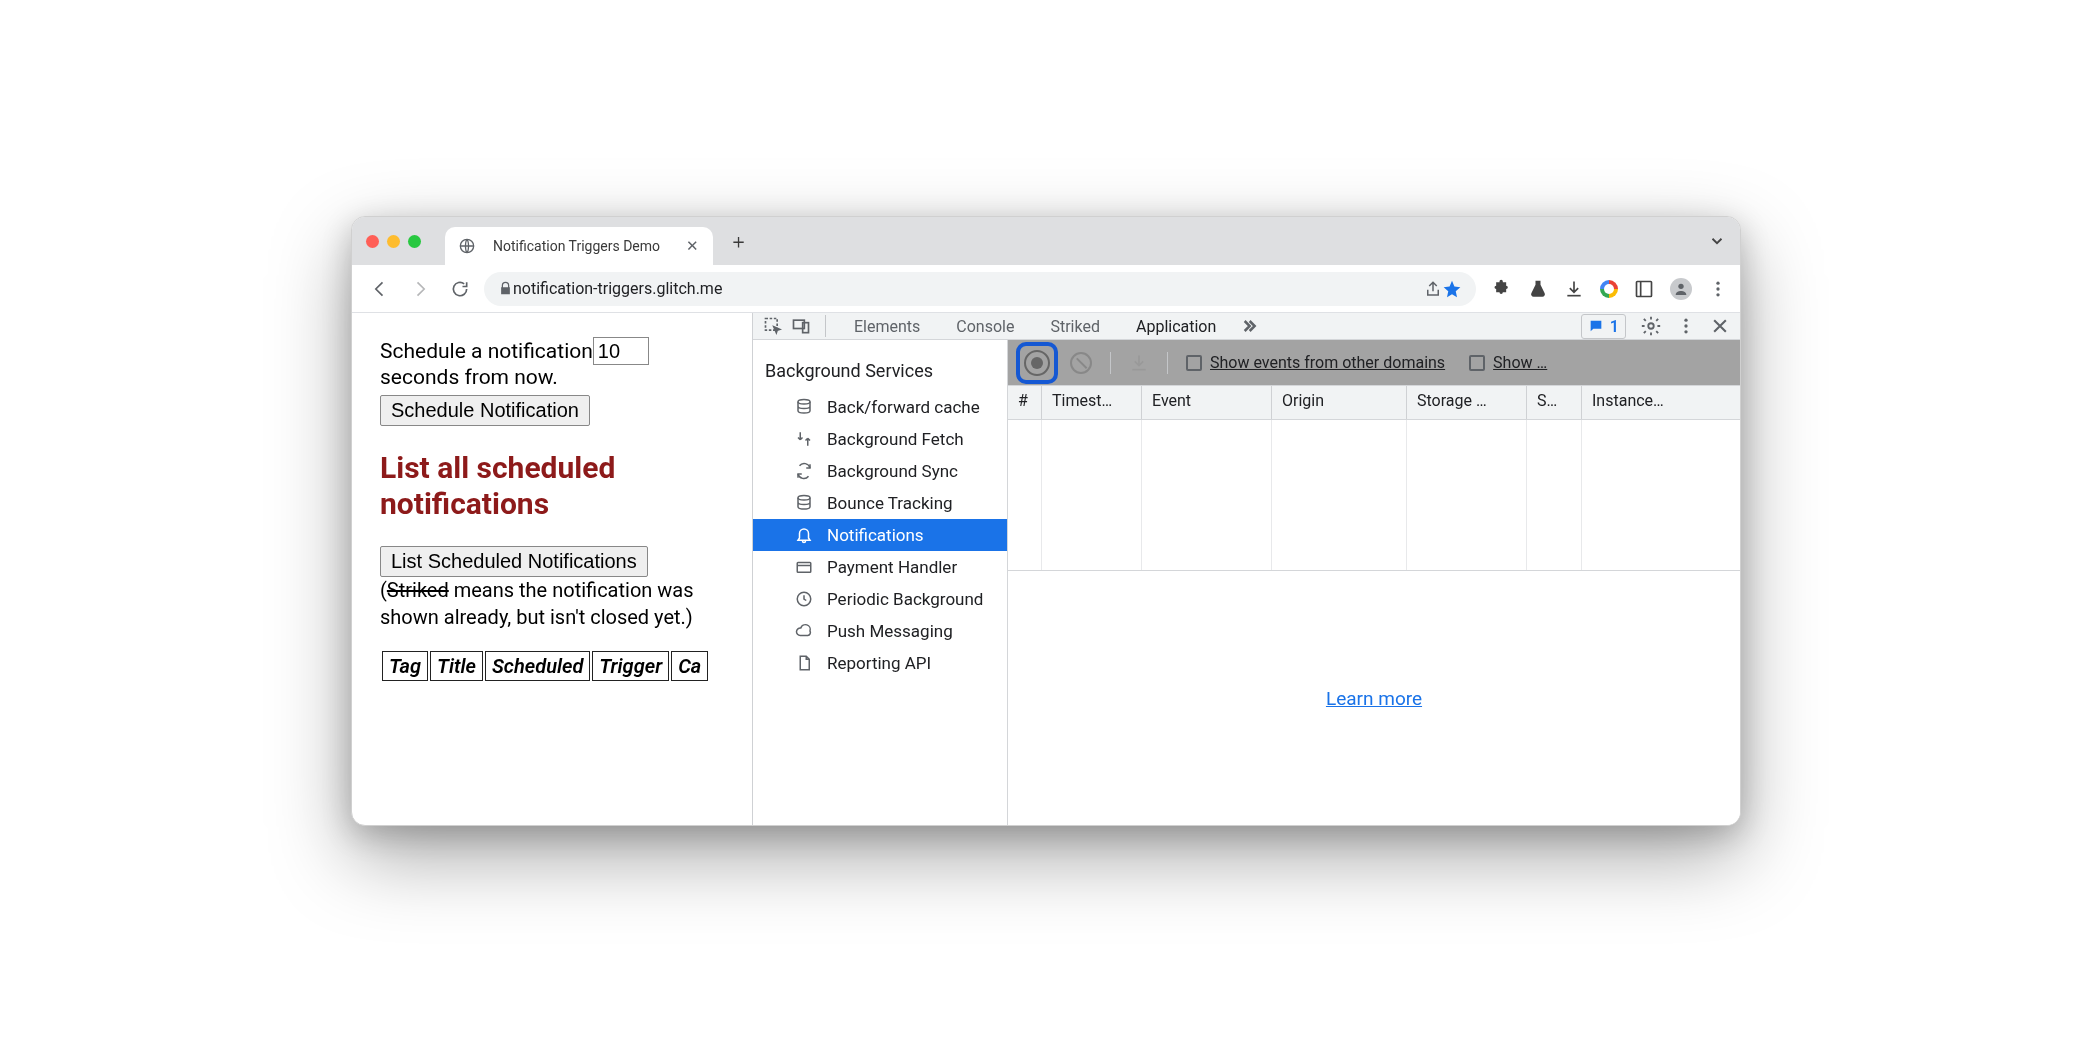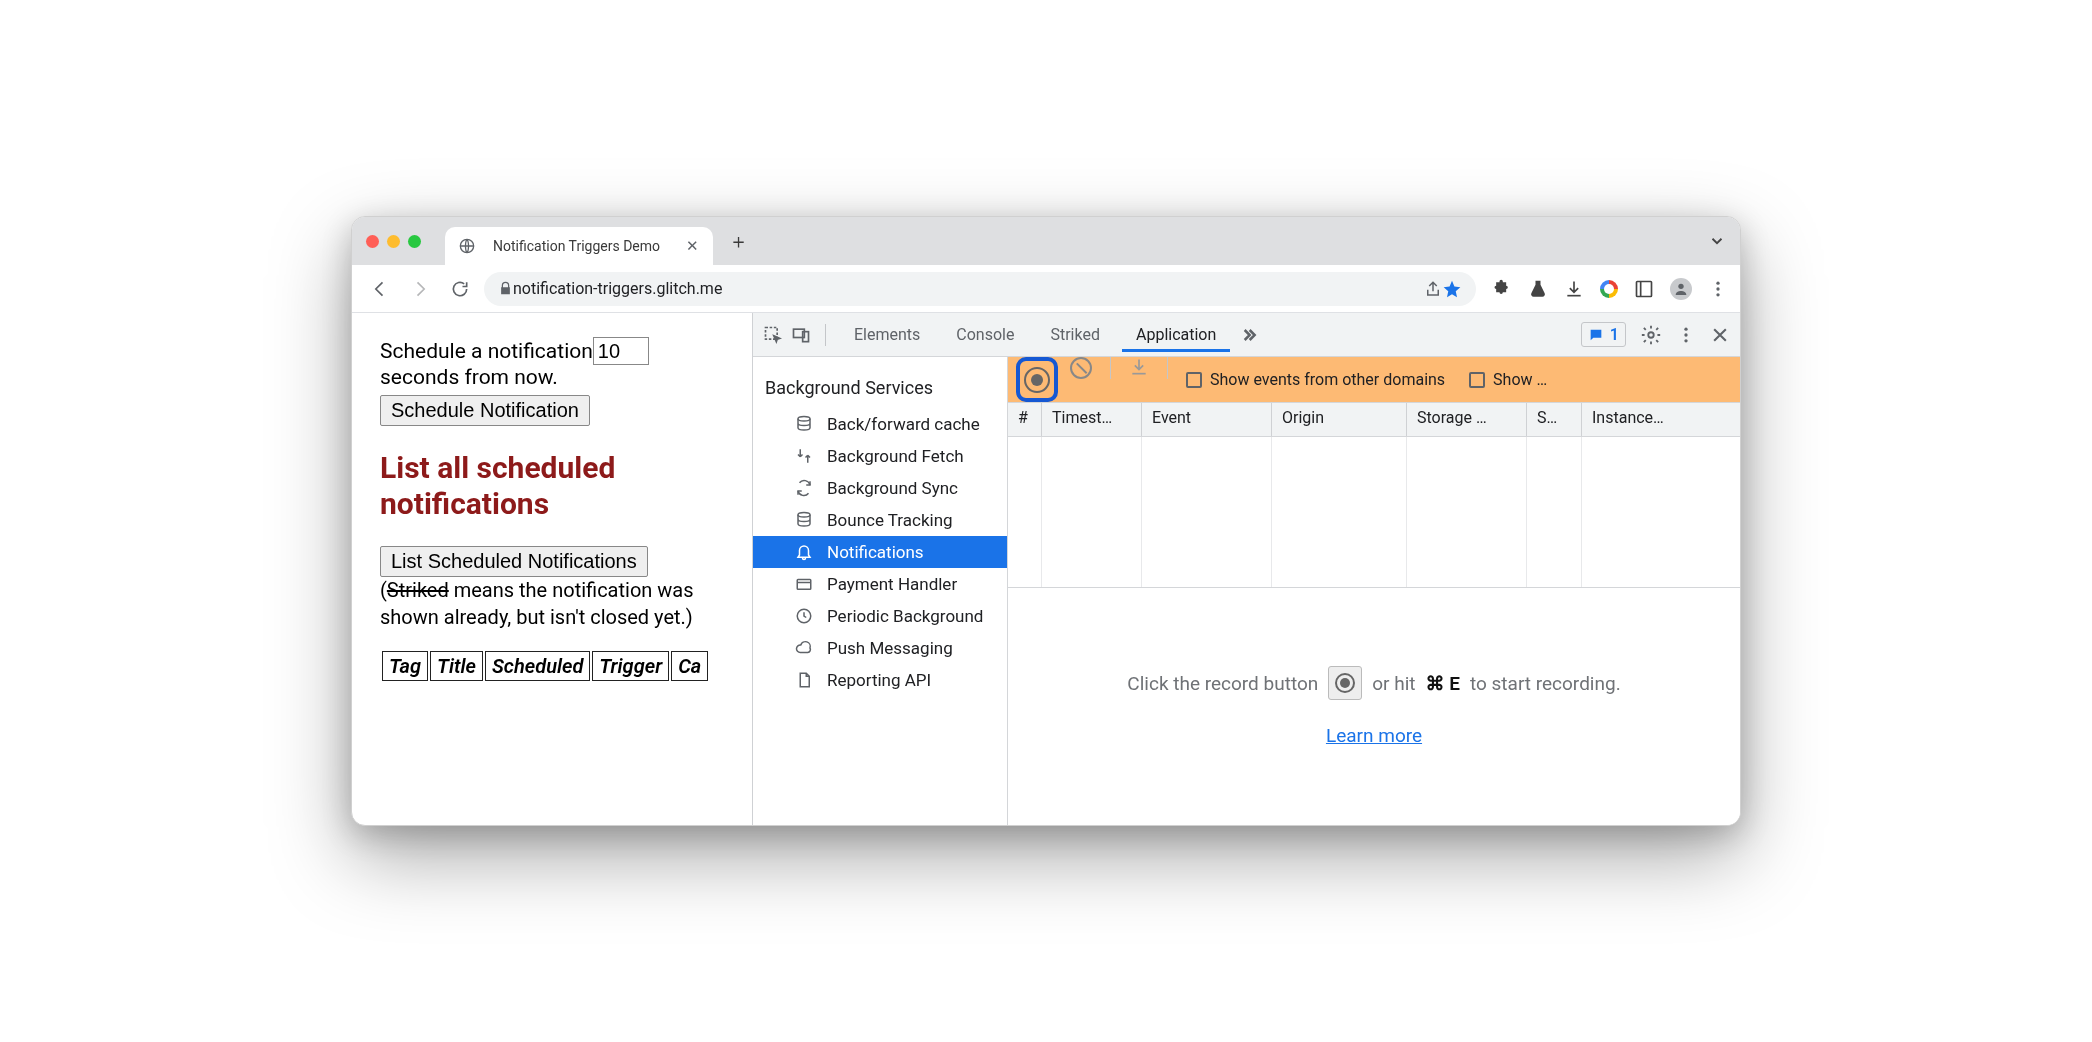--- a/index.html
+++ b/index.html
@@ -167,7 +167,7 @@
     border-left: 1px solid #cfd1d4;
   }
   .dt-tabs {
-    height: 44px;
+    height: 27px;
     background: #f1f3f4;
     border-bottom: 1px solid #d4d6d9;
     display: flex;

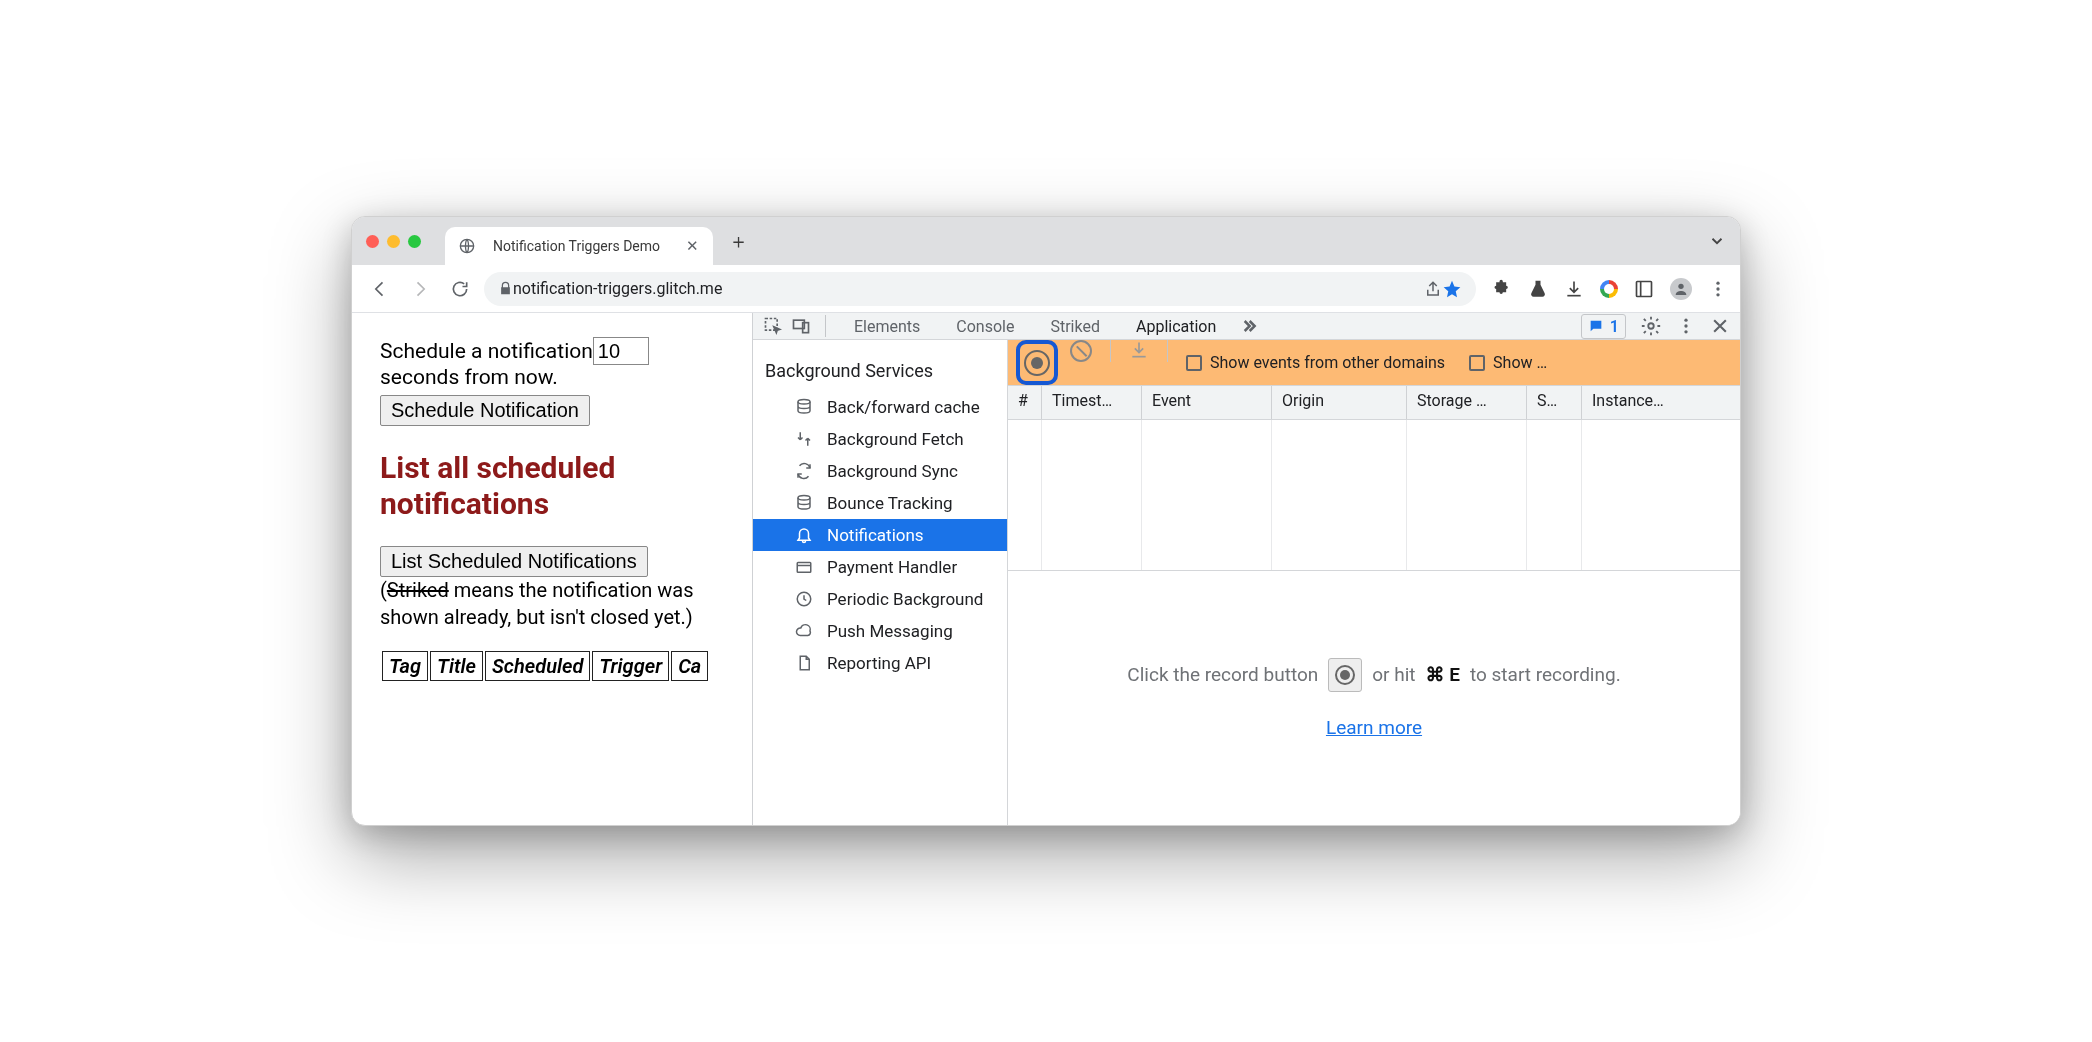--- a/index.html
+++ b/index.html
@@ -231,11 +231,11 @@
   }
   .dt-toolbar2 {
     height: 46px;
-    background:#fdba74;
+    background:#a3a3a3;
     border-bottom: 1px solid #d4d6d9;
-    display:flex;gap:12px;
+    display:flex;align-items:center;gap:12px;
     padding: 0 8px;
-    font-size:16px;color:#202124;
+    font-size:16px;color:#202124;text-decoration:underline;
   }
   .record-wrap {
     border: 4px solid #1558d3;

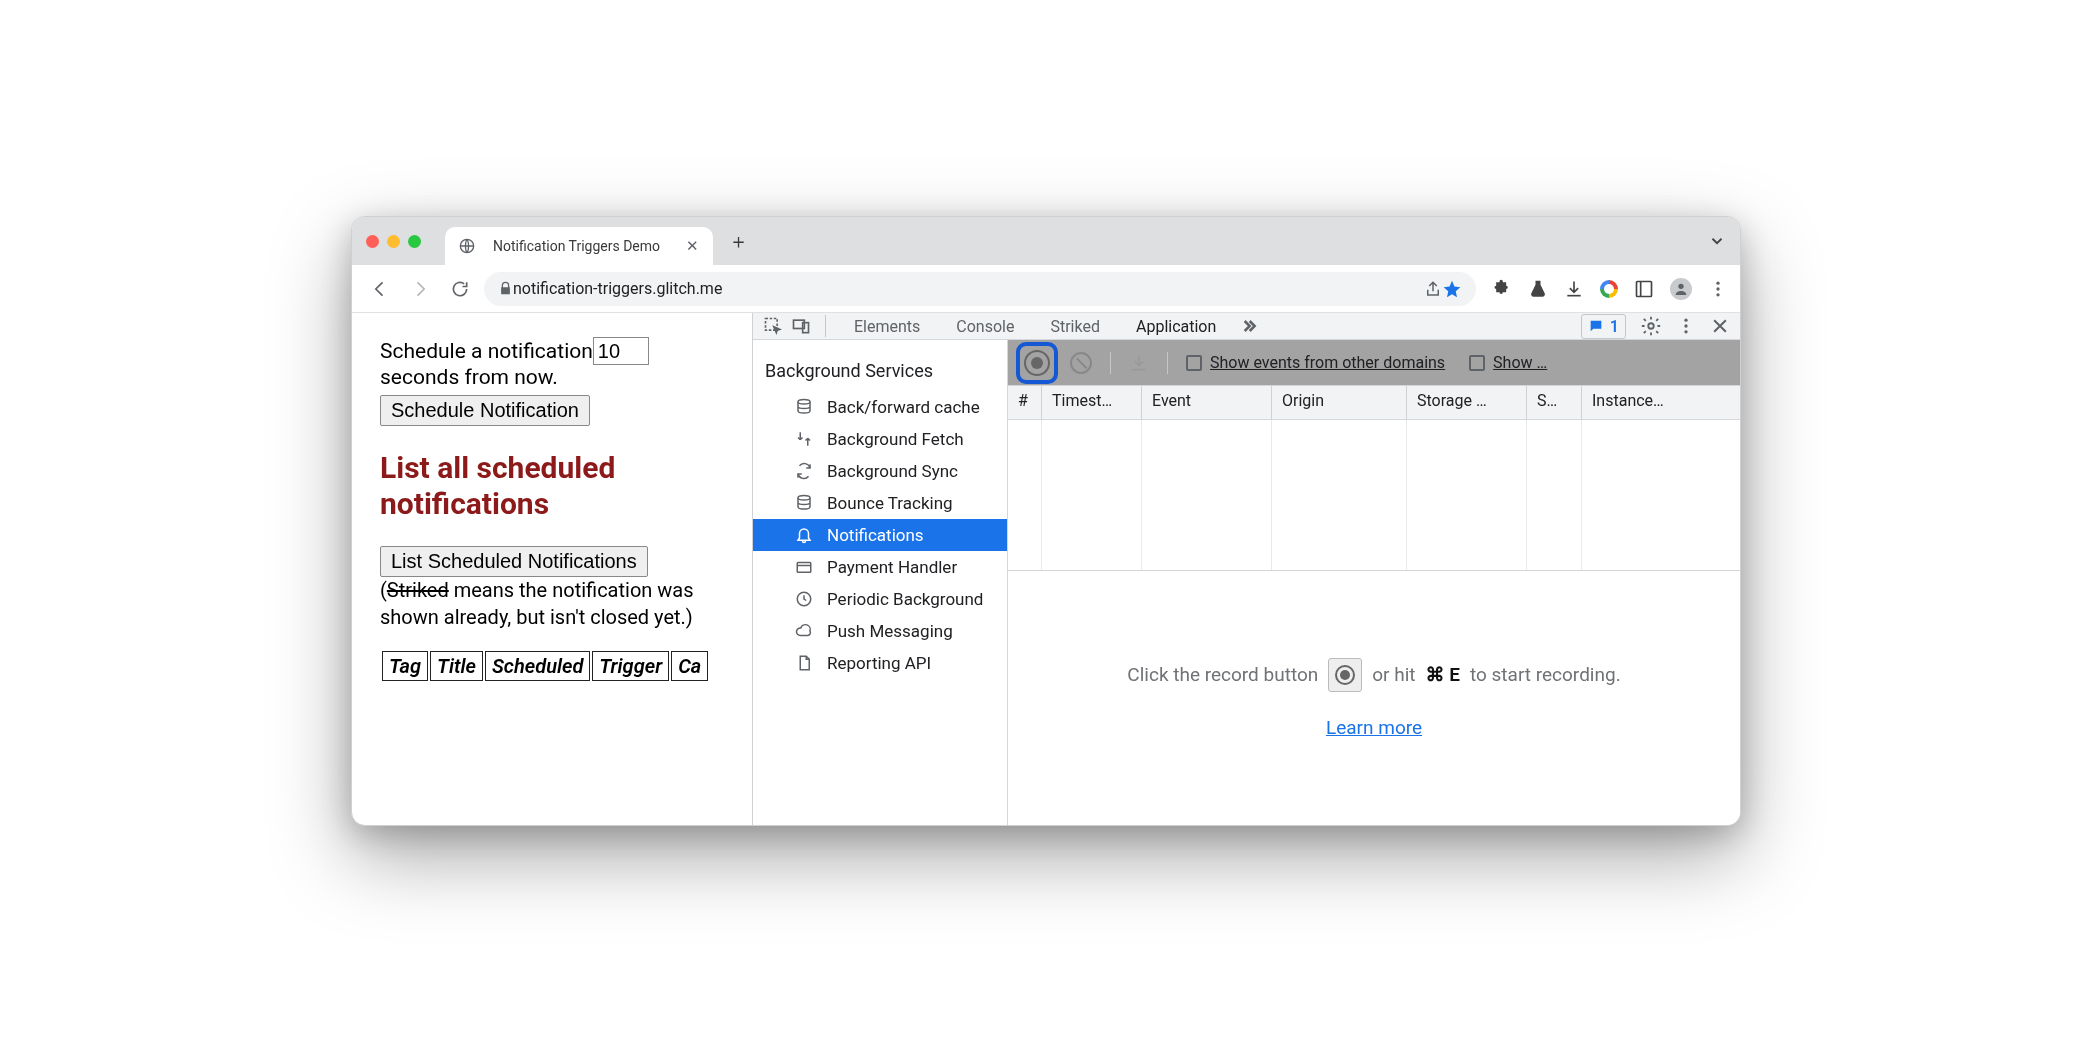--- a/index.html
+++ b/index.html
@@ -605,17 +605,6 @@
           </div>
 
           <div class="dt-empty">
-            <div class="rec-hint">
-              <span>Click the record button</span>
-              <span class="rec-ic">
-                  <span class="o1">
-                    <span class="o2"></span>
-                  </span>
-                </span>
-              <span>or hit</span>
-              <span style="color:#111;font-weight:600">⌘ E</span>
-              <span>to start recording.</span>
-            </div>
             <a href="#">Learn more</a>
           </div>
         </div>

